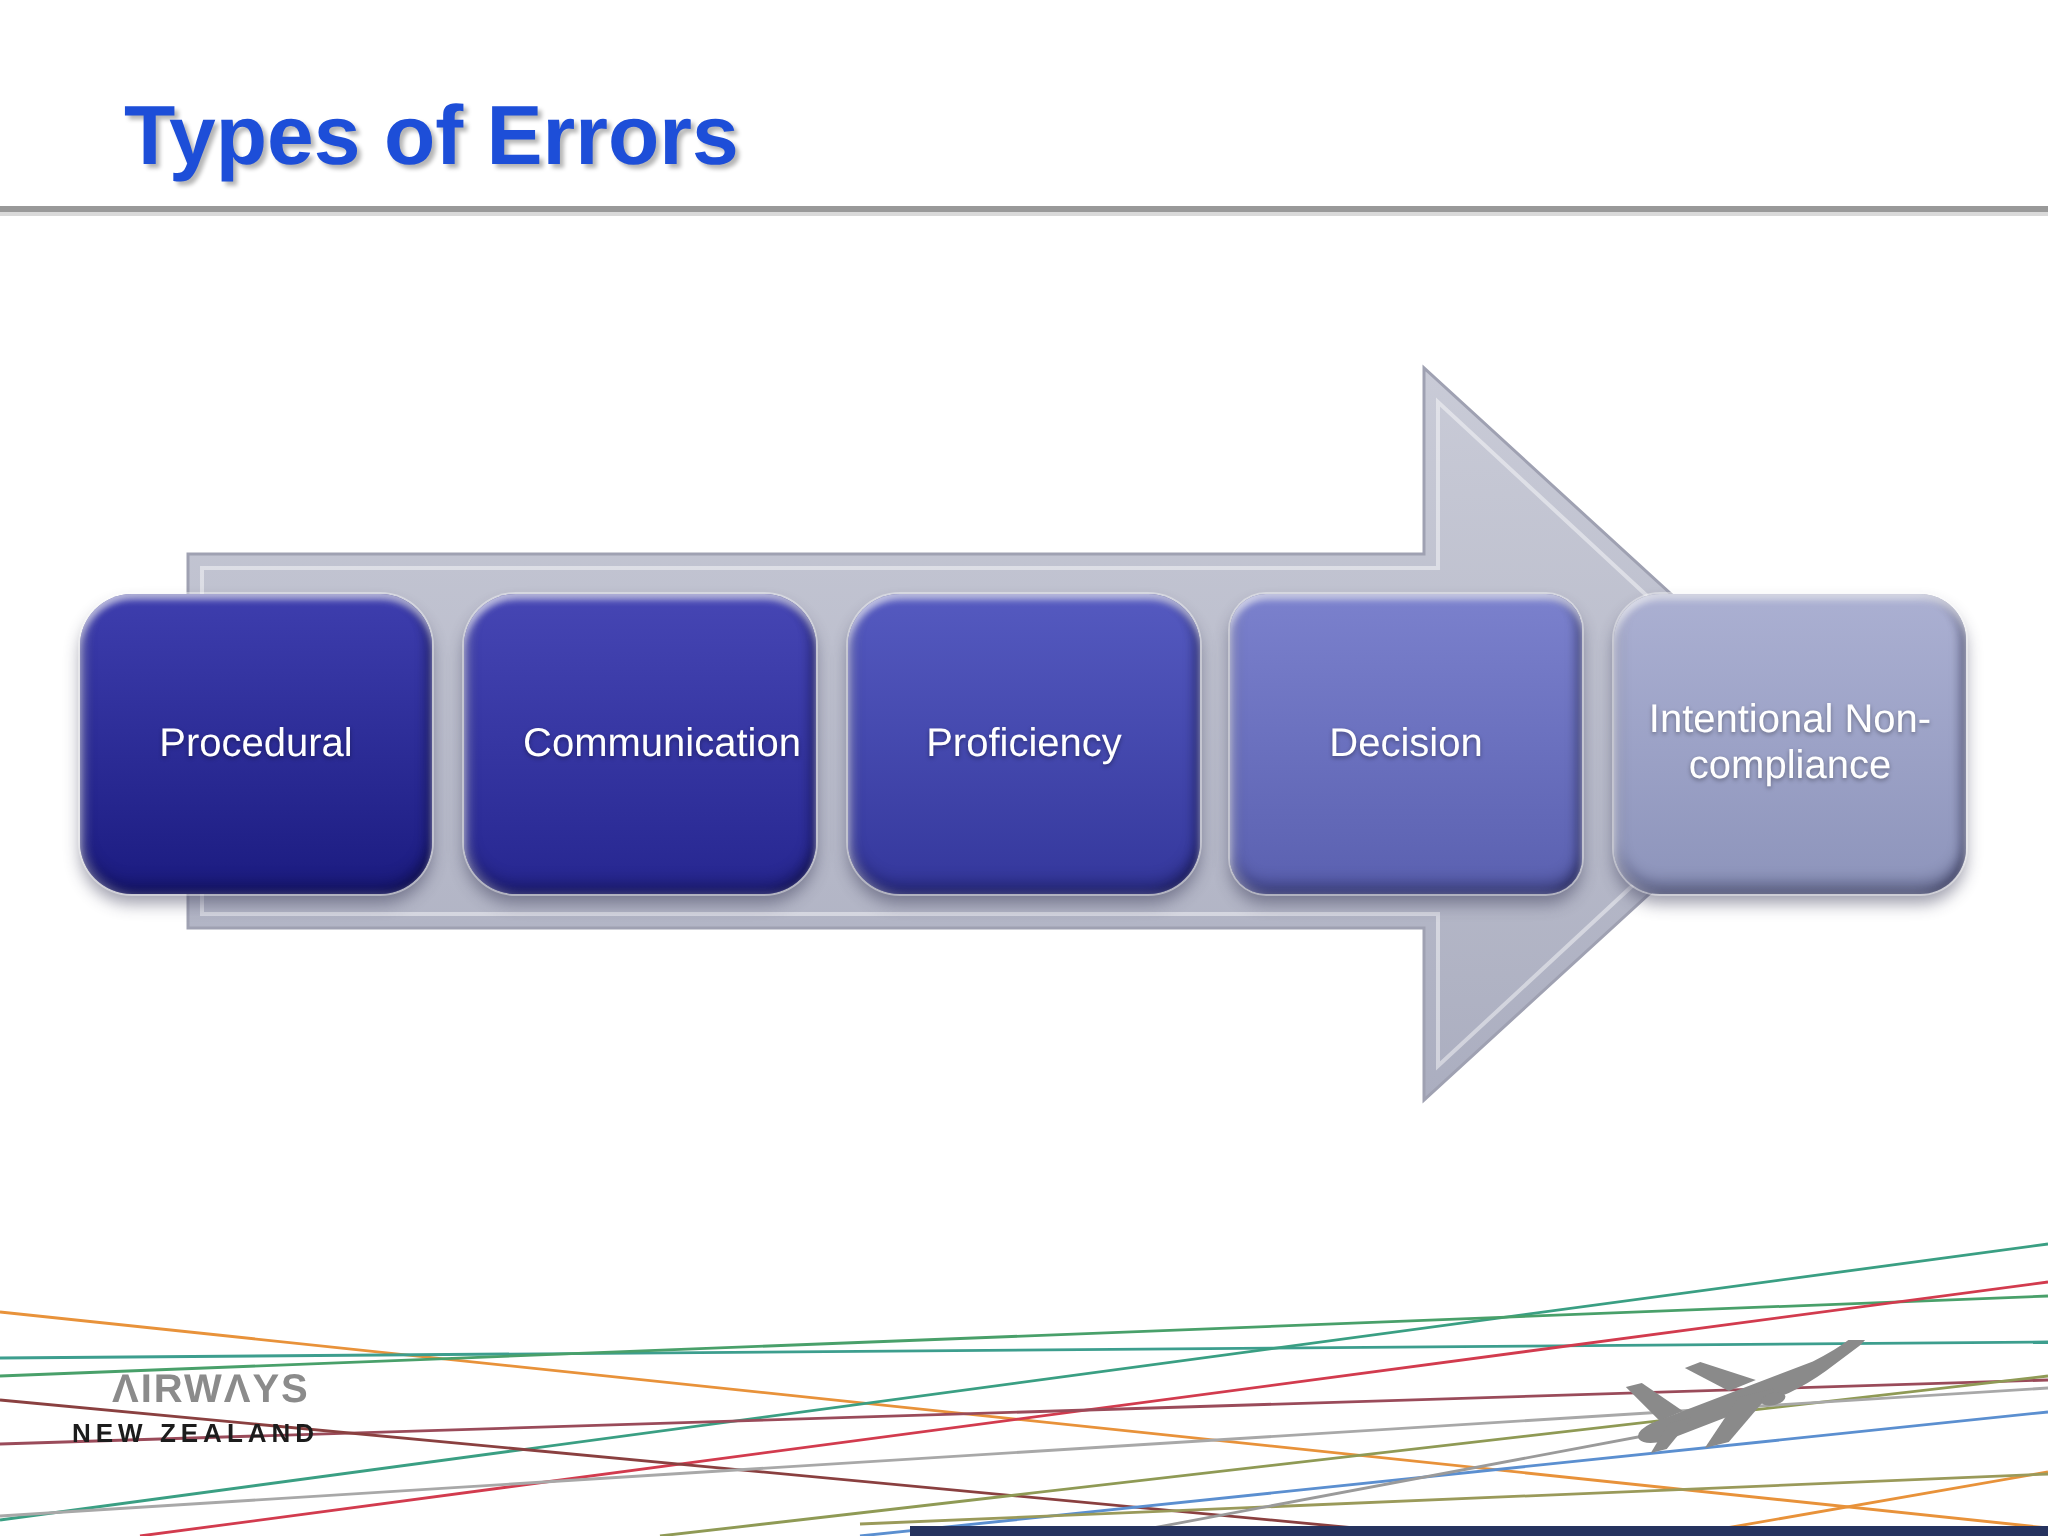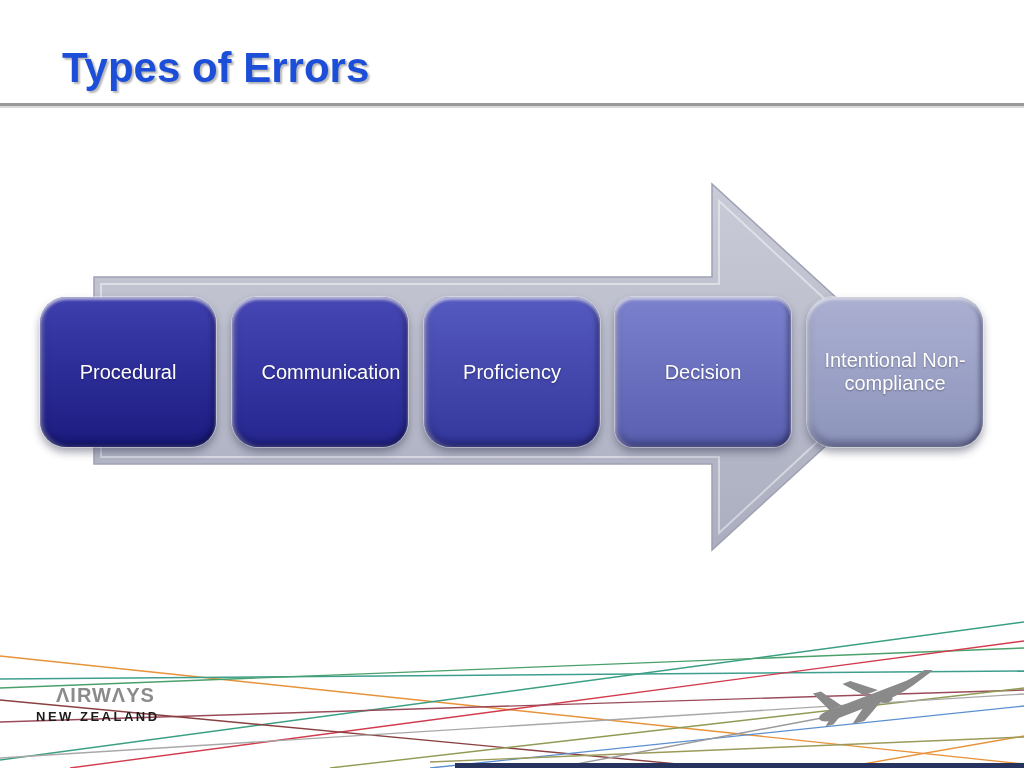--- a/index.html
+++ b/index.html
@@ -137,7 +137,7 @@
     <div class="error-box box-4" style="background: linear-gradient(rgb(123, 129, 205) 0%, rgb(90, 96, 176) 100%); color: rgb(255, 255, 255); border-radius: 18px;">
       <span class="box-label">Decision</span>
     </div>
-    <div class="error-box box-5" style="background: linear-gradient(rgb(171, 176, 210) 0%, rgb(141, 148, 187) 100%); color: rgb(255, 255, 255);">
+    <div class="error-box box-5" style="background: linear-gradient(rgb(171, 176, 210) 0%, rgb(141, 148, 187) 100%); color: rgb(255, 255, 255); border-radius: 23px;">
       <span class="box-label">Intentional Non-compliance</span>
     </div>
   </div>

